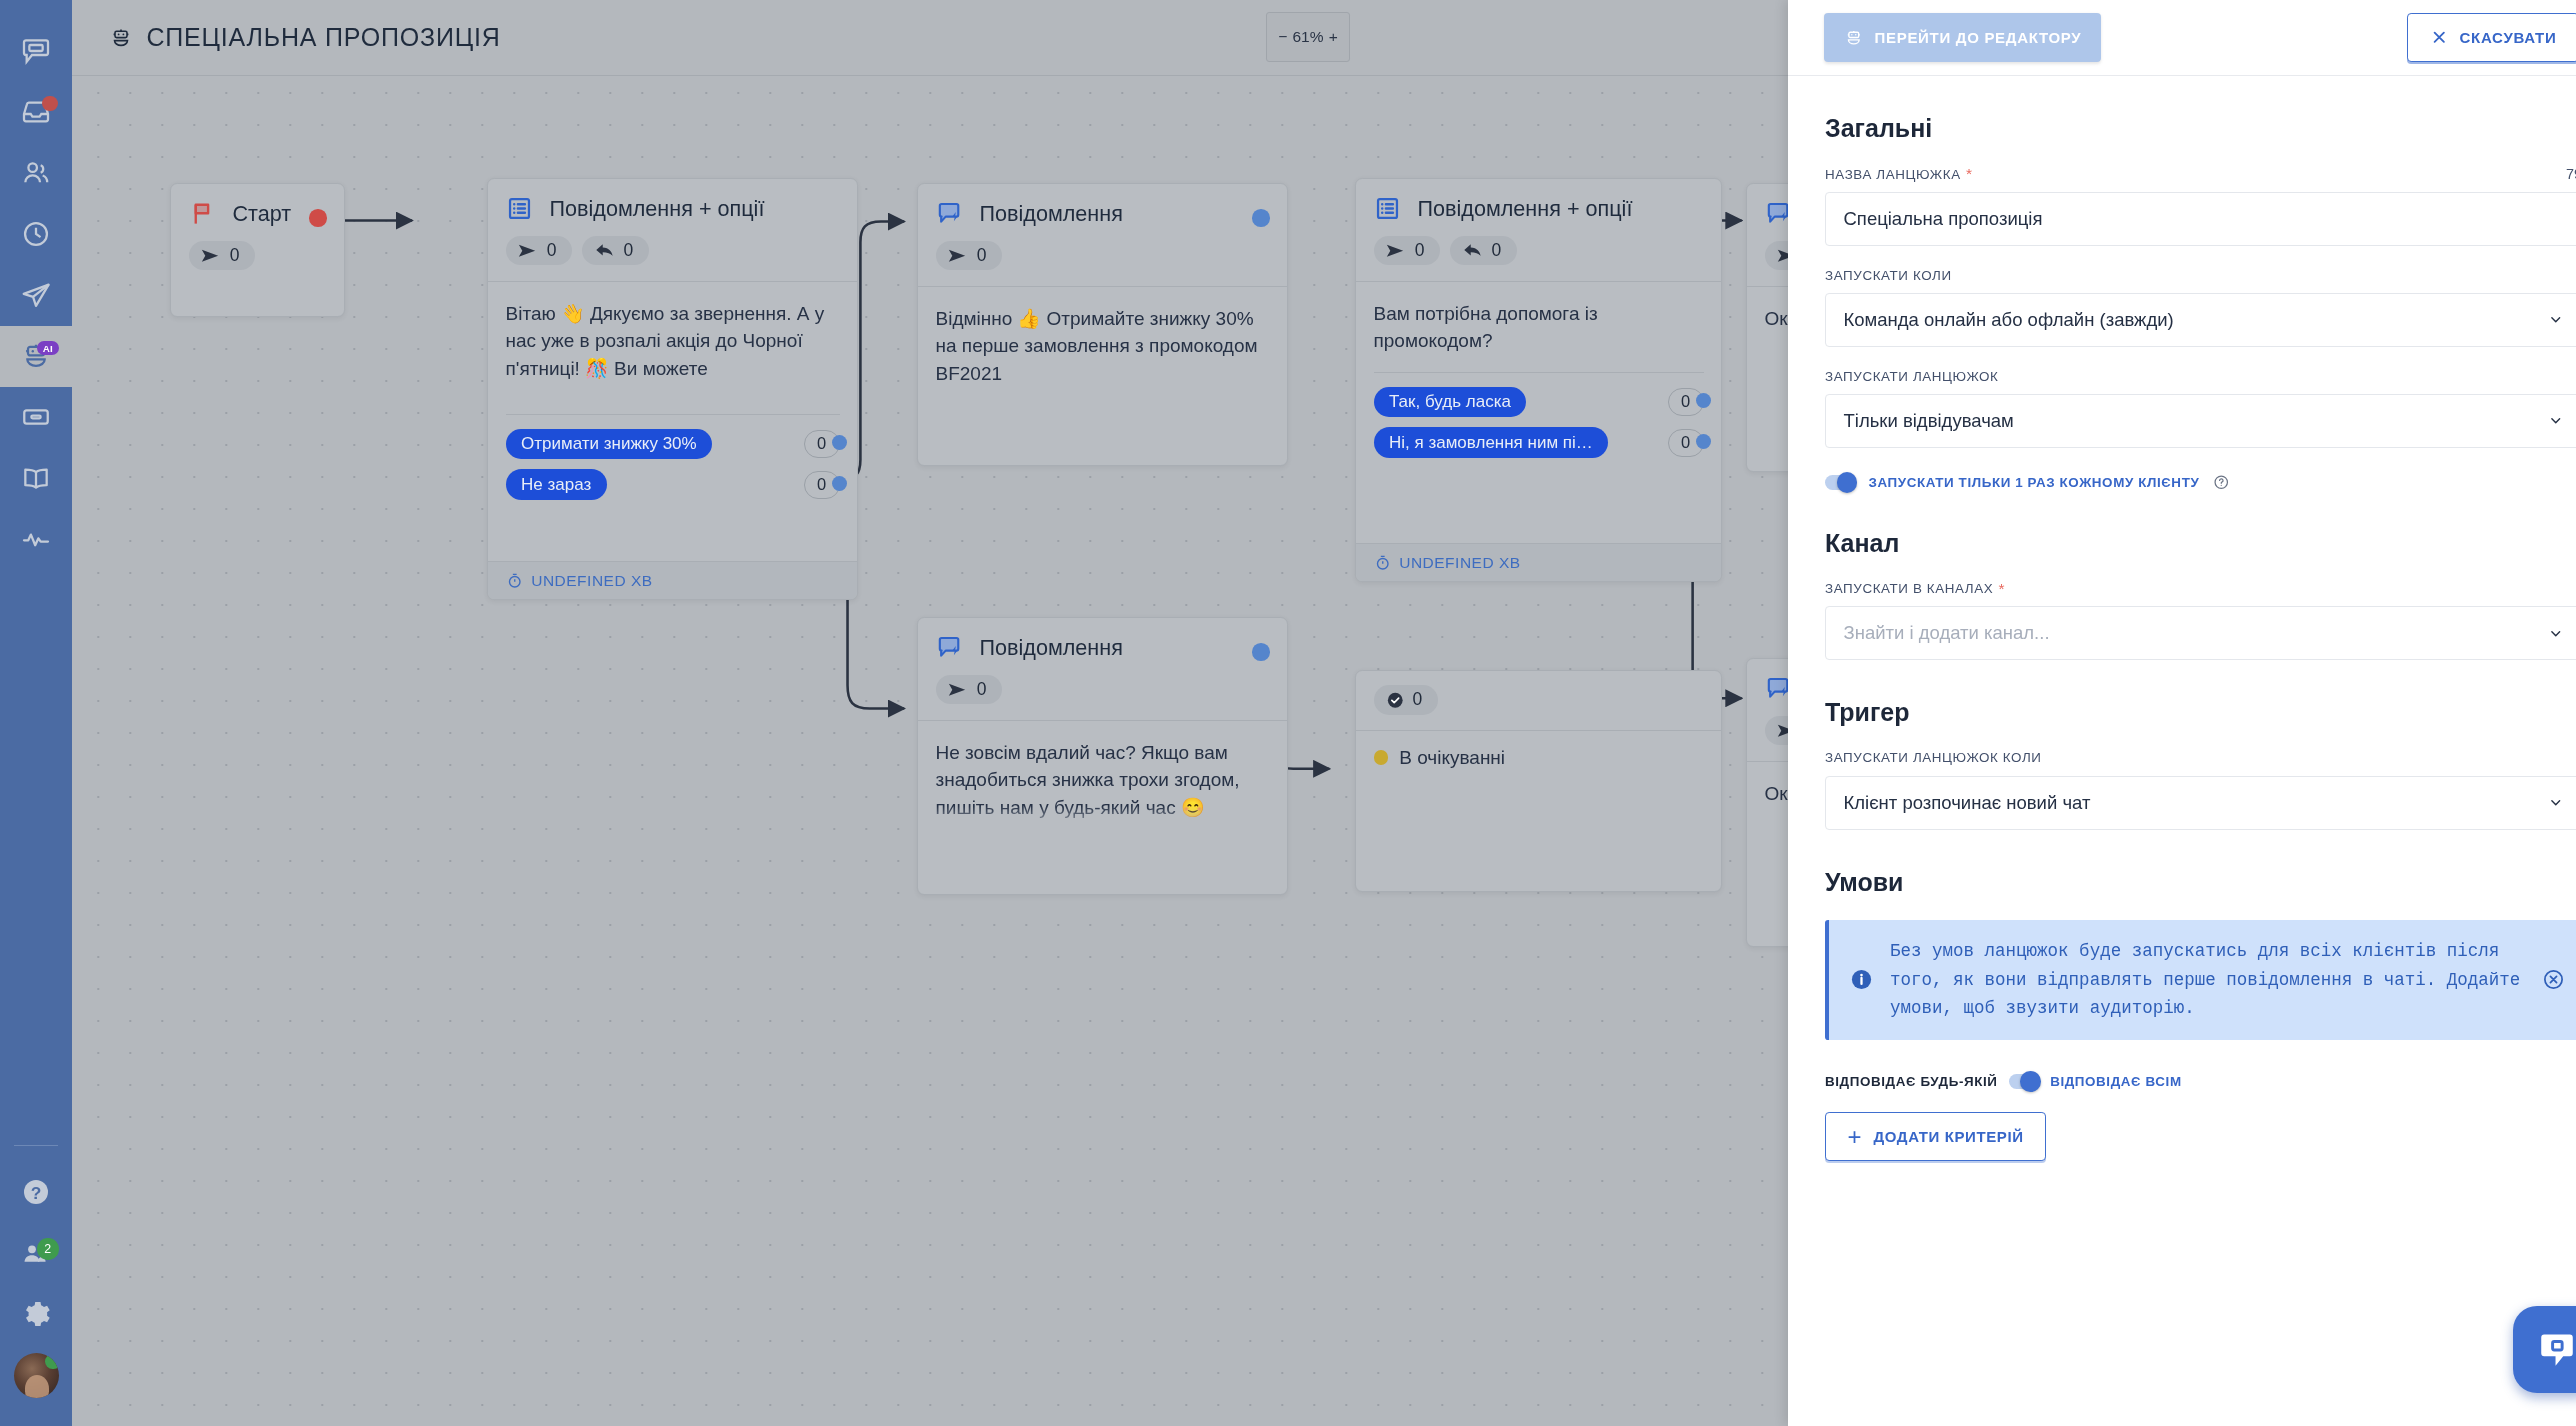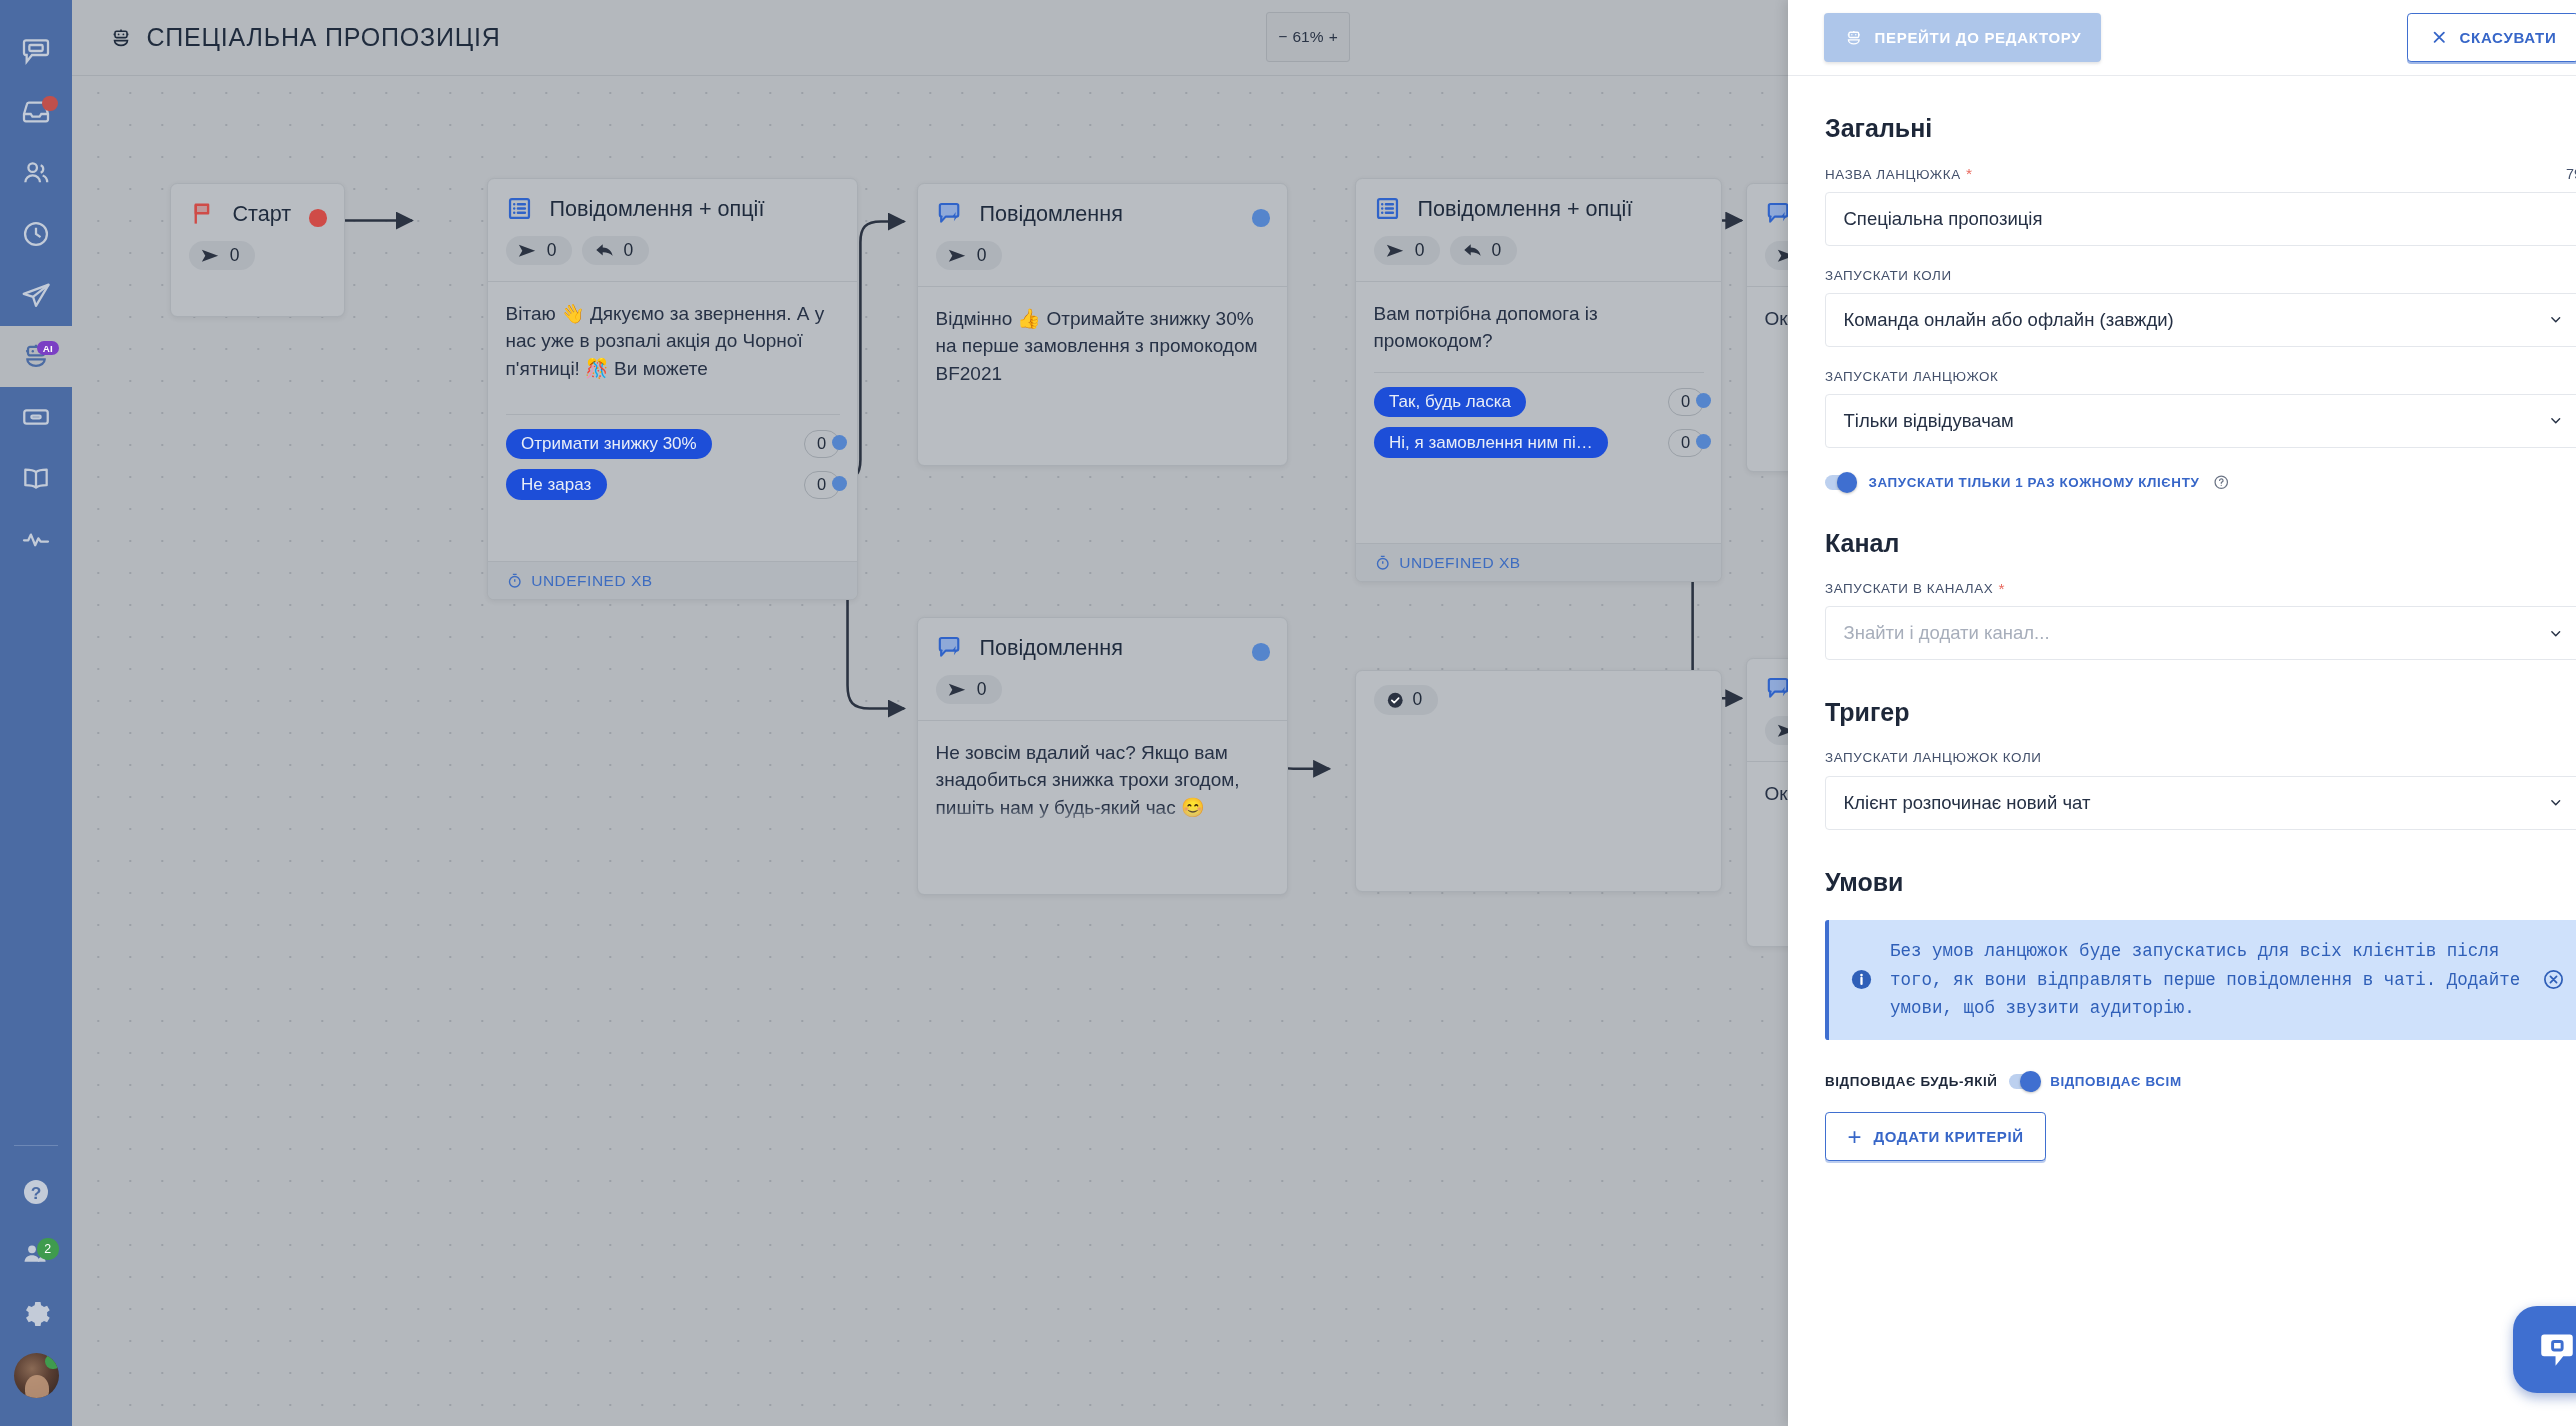--- a/index.html
+++ b/index.html
@@ -563,6 +563,10 @@
           <em style="font-style:normal">0</em>
         </span>
       </div>
+      <div class="status-row" style="border-top:1px solid #a9aeb4">
+        <span class="status-bullet"></span>
+        <span>В очікуванні</span>
+      </div>
     </div>
 
     <div class="node" style="left:1674px; top:183px; width:371px; height:289px;">

